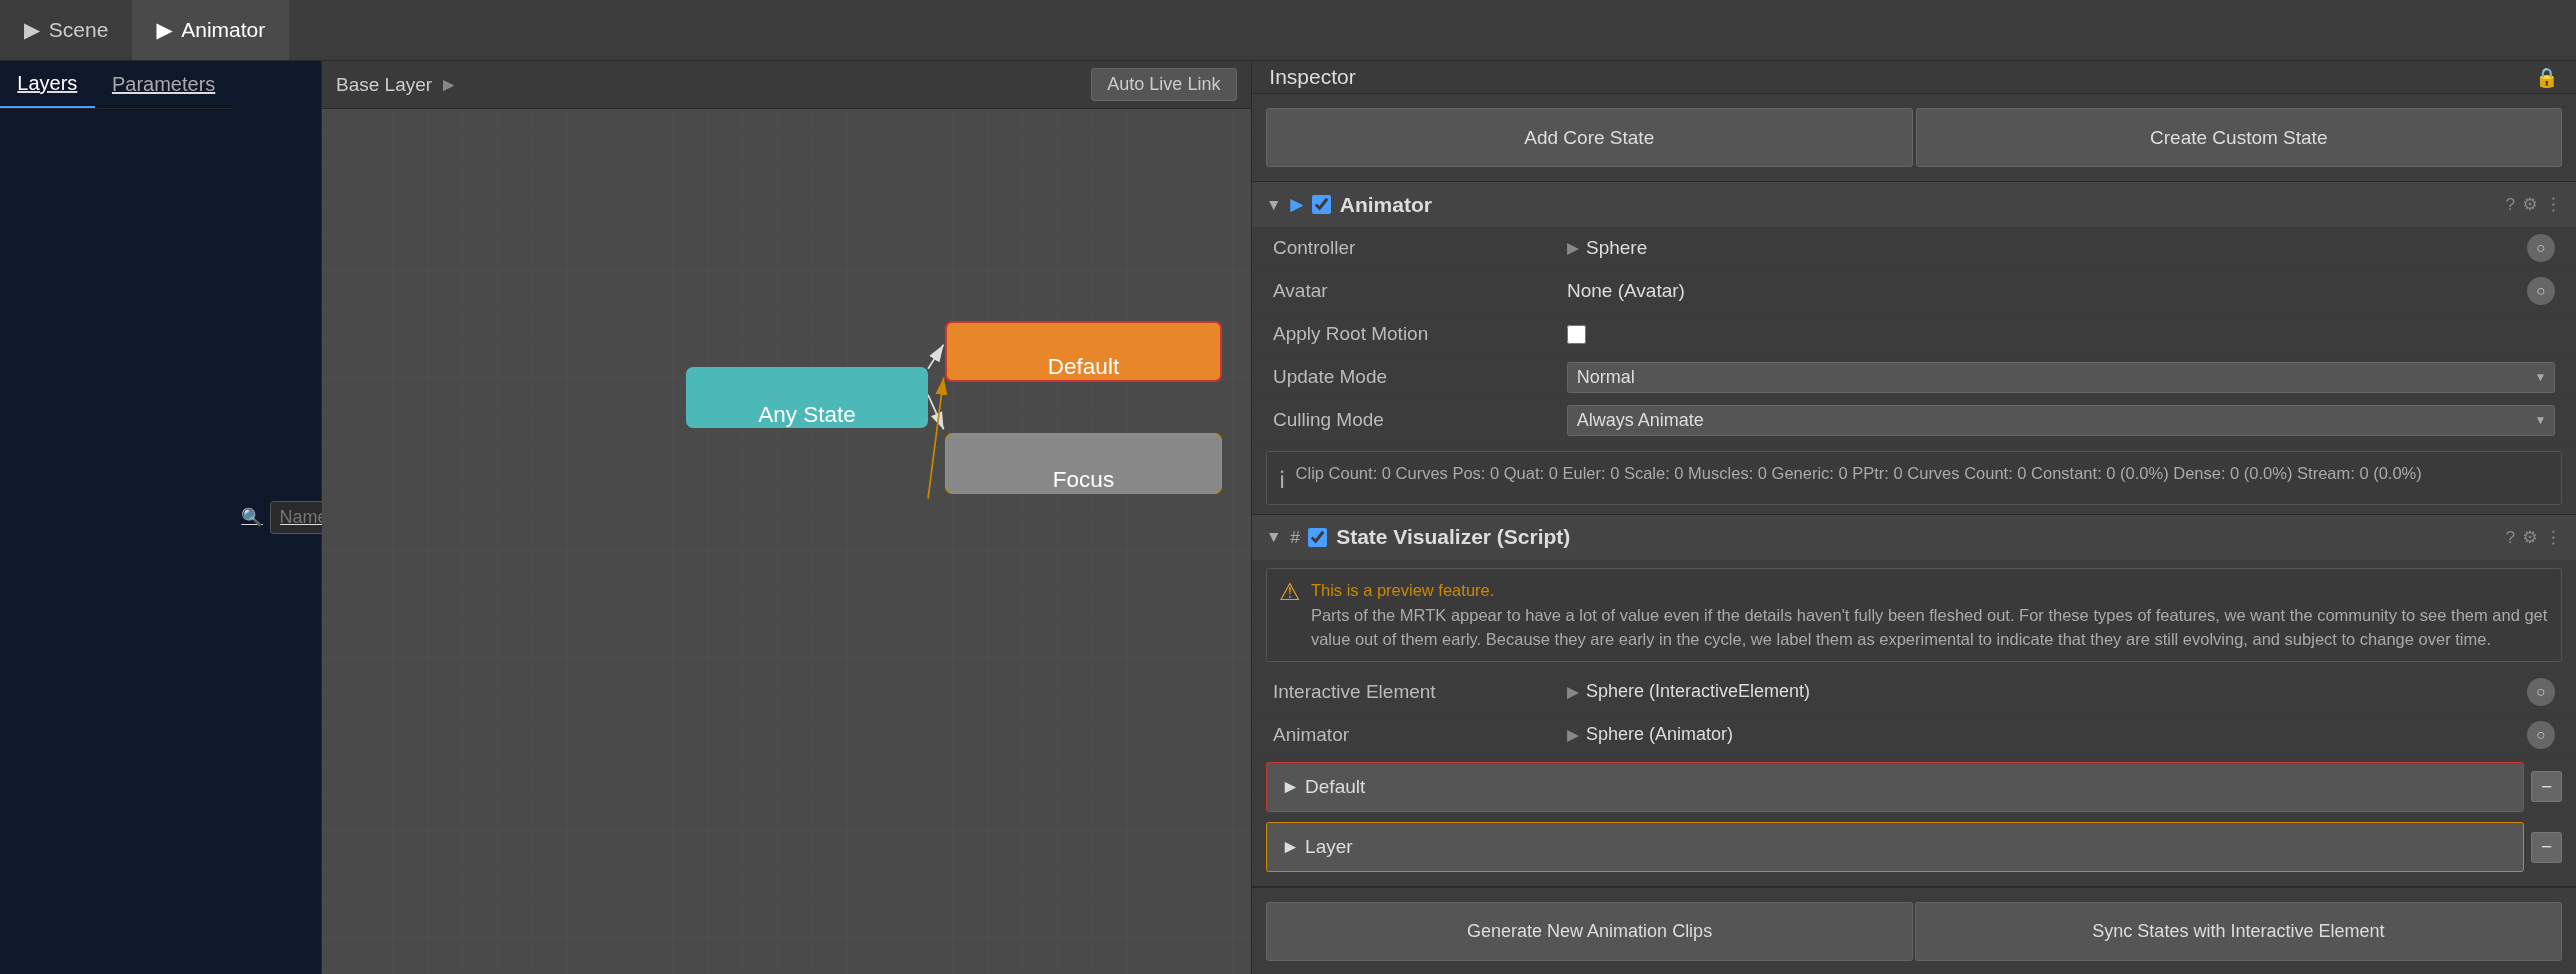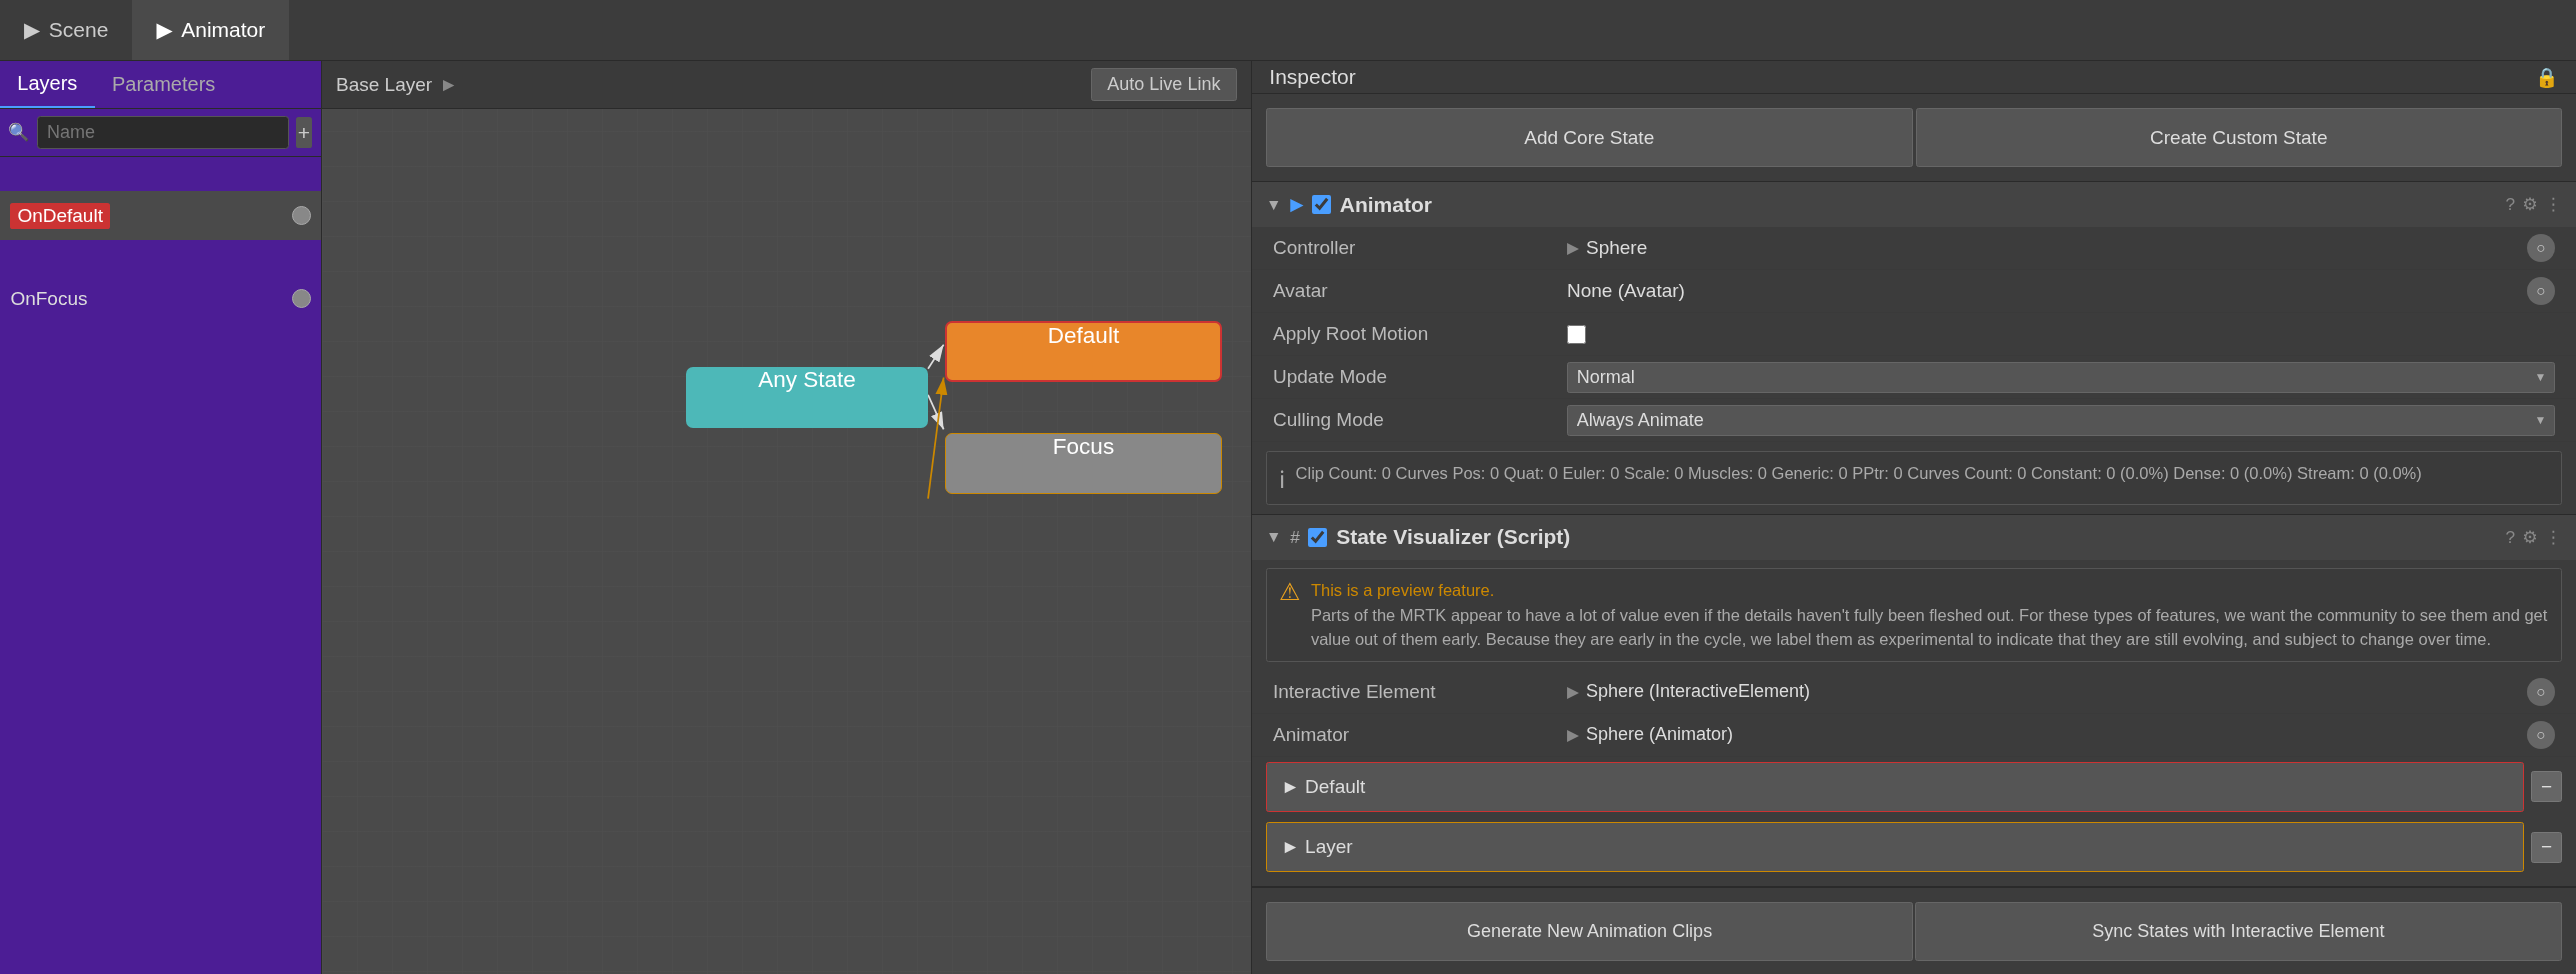--- a/index.html
+++ b/index.html
@@ -50,11 +50,12 @@
     
     .left-panel {
       width: 322px;
-      background: #4c1d95;
+      background: #0f172a;
       border-right: 1.7px solid #2a2a2a;
       display: flex;
-      flex-direction: column;
+      flex-direction: row;
       flex-shrink: 0;
+      text-decoration: underline;
     }
     .left-panel-tabs {
       display: flex;

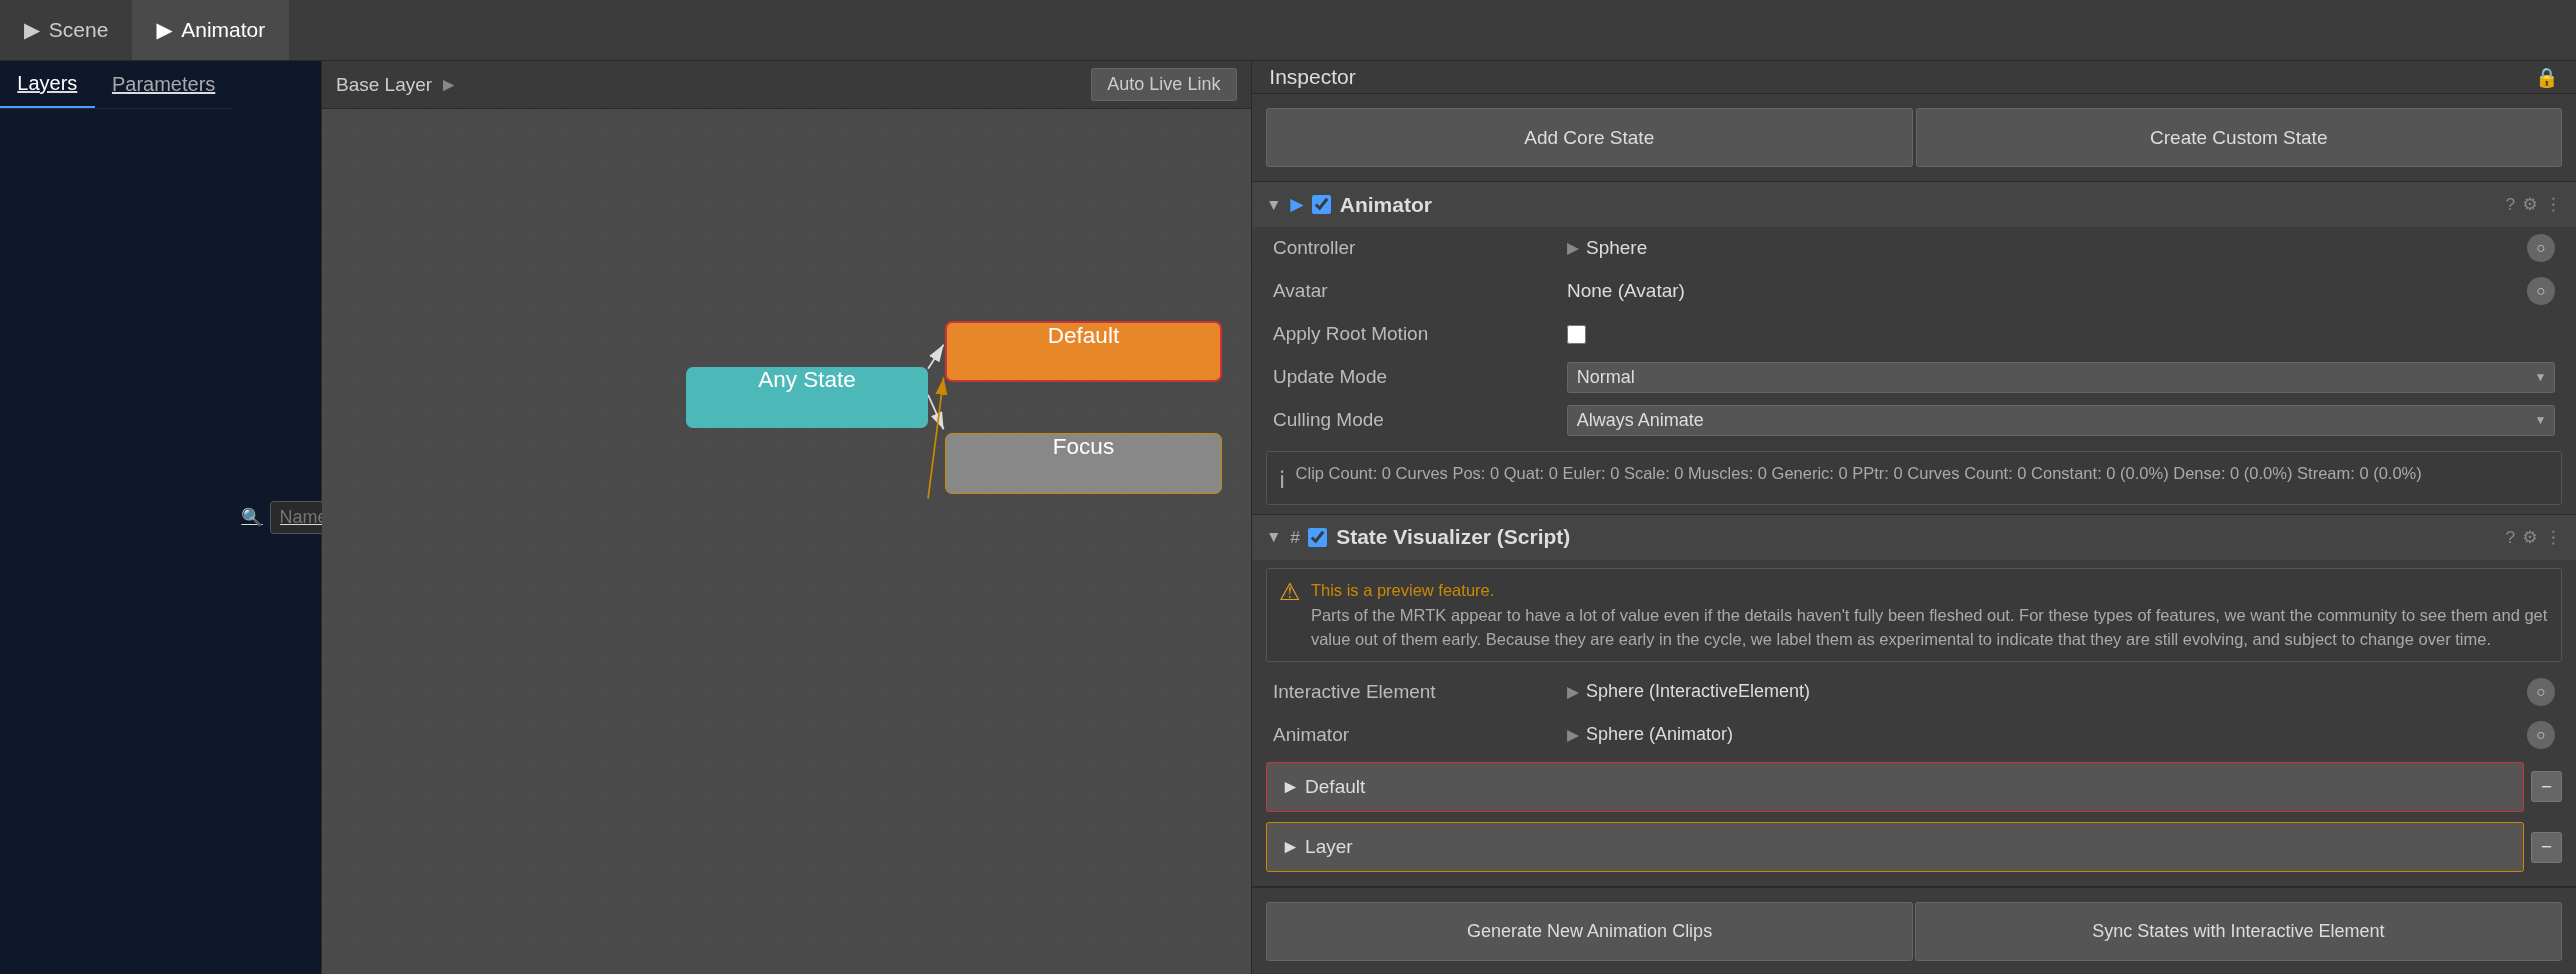--- a/index.html
+++ b/index.html
@@ -185,7 +185,7 @@
       position: absolute;
       border-radius: 7px;
       display: flex;
-      align-items: flex-start;
+      align-items: flex-end;
       justify-content: center;
       font-size: 22.5px;
       font-weight: 500;

